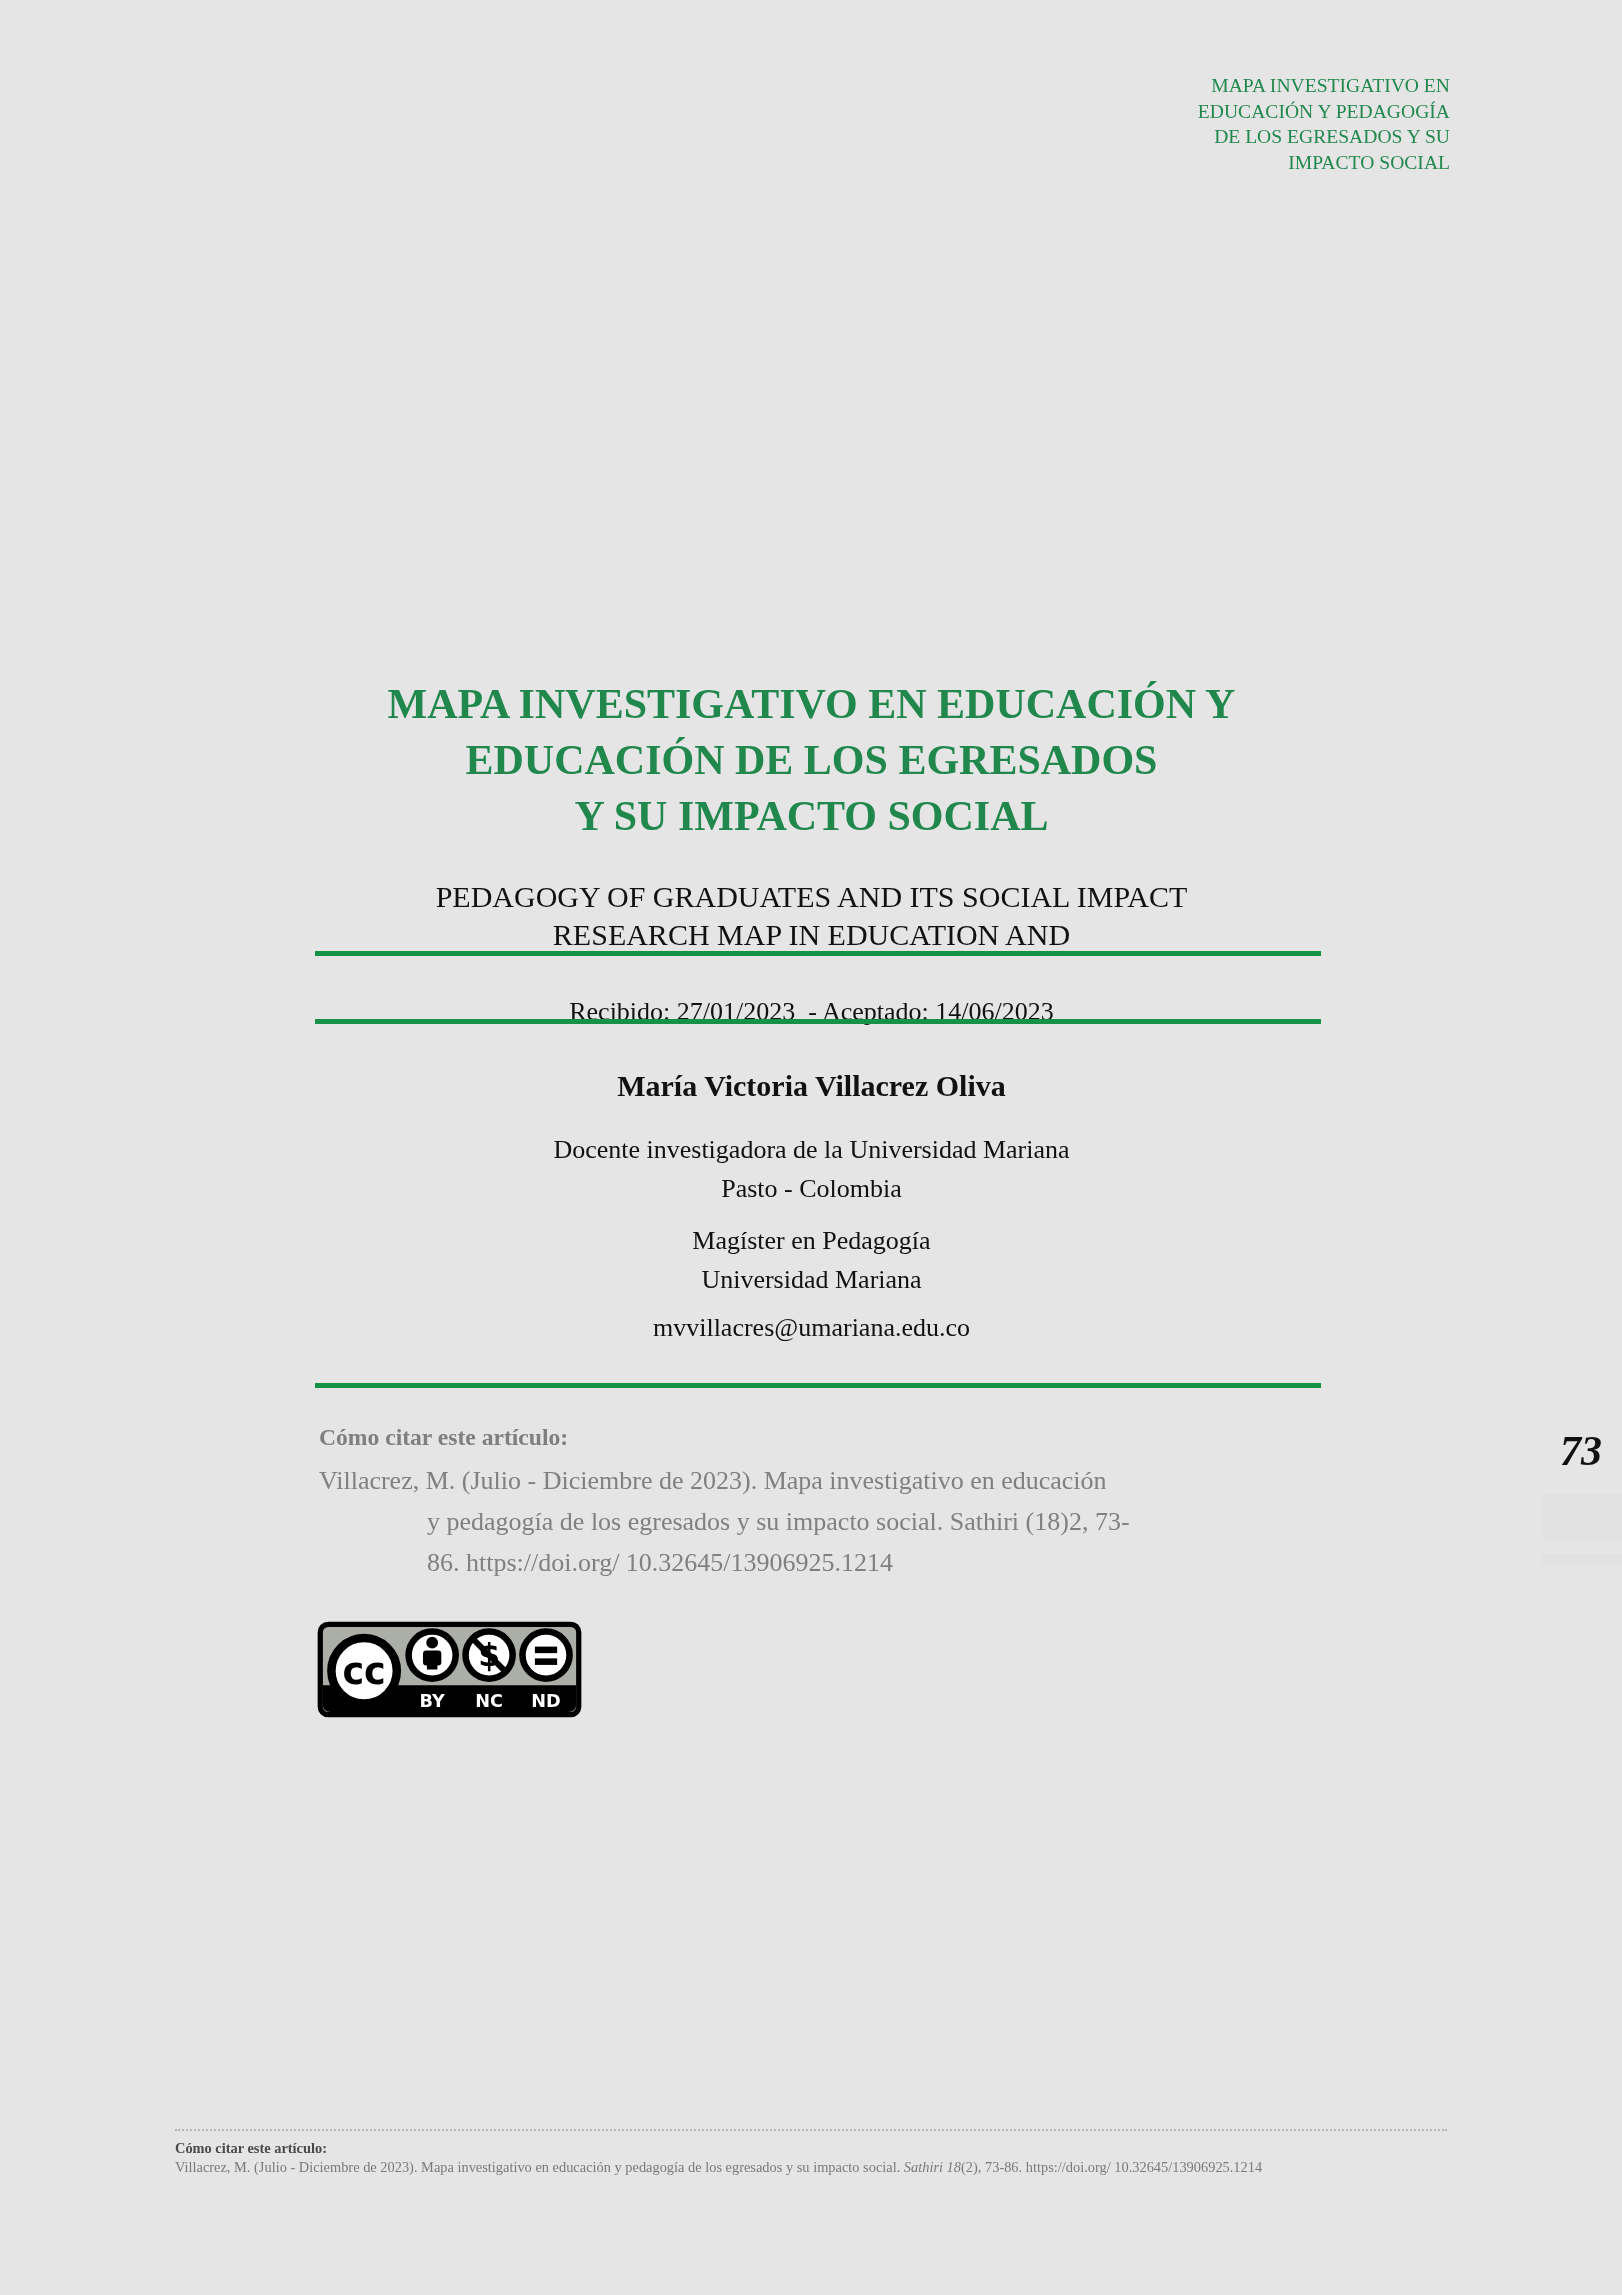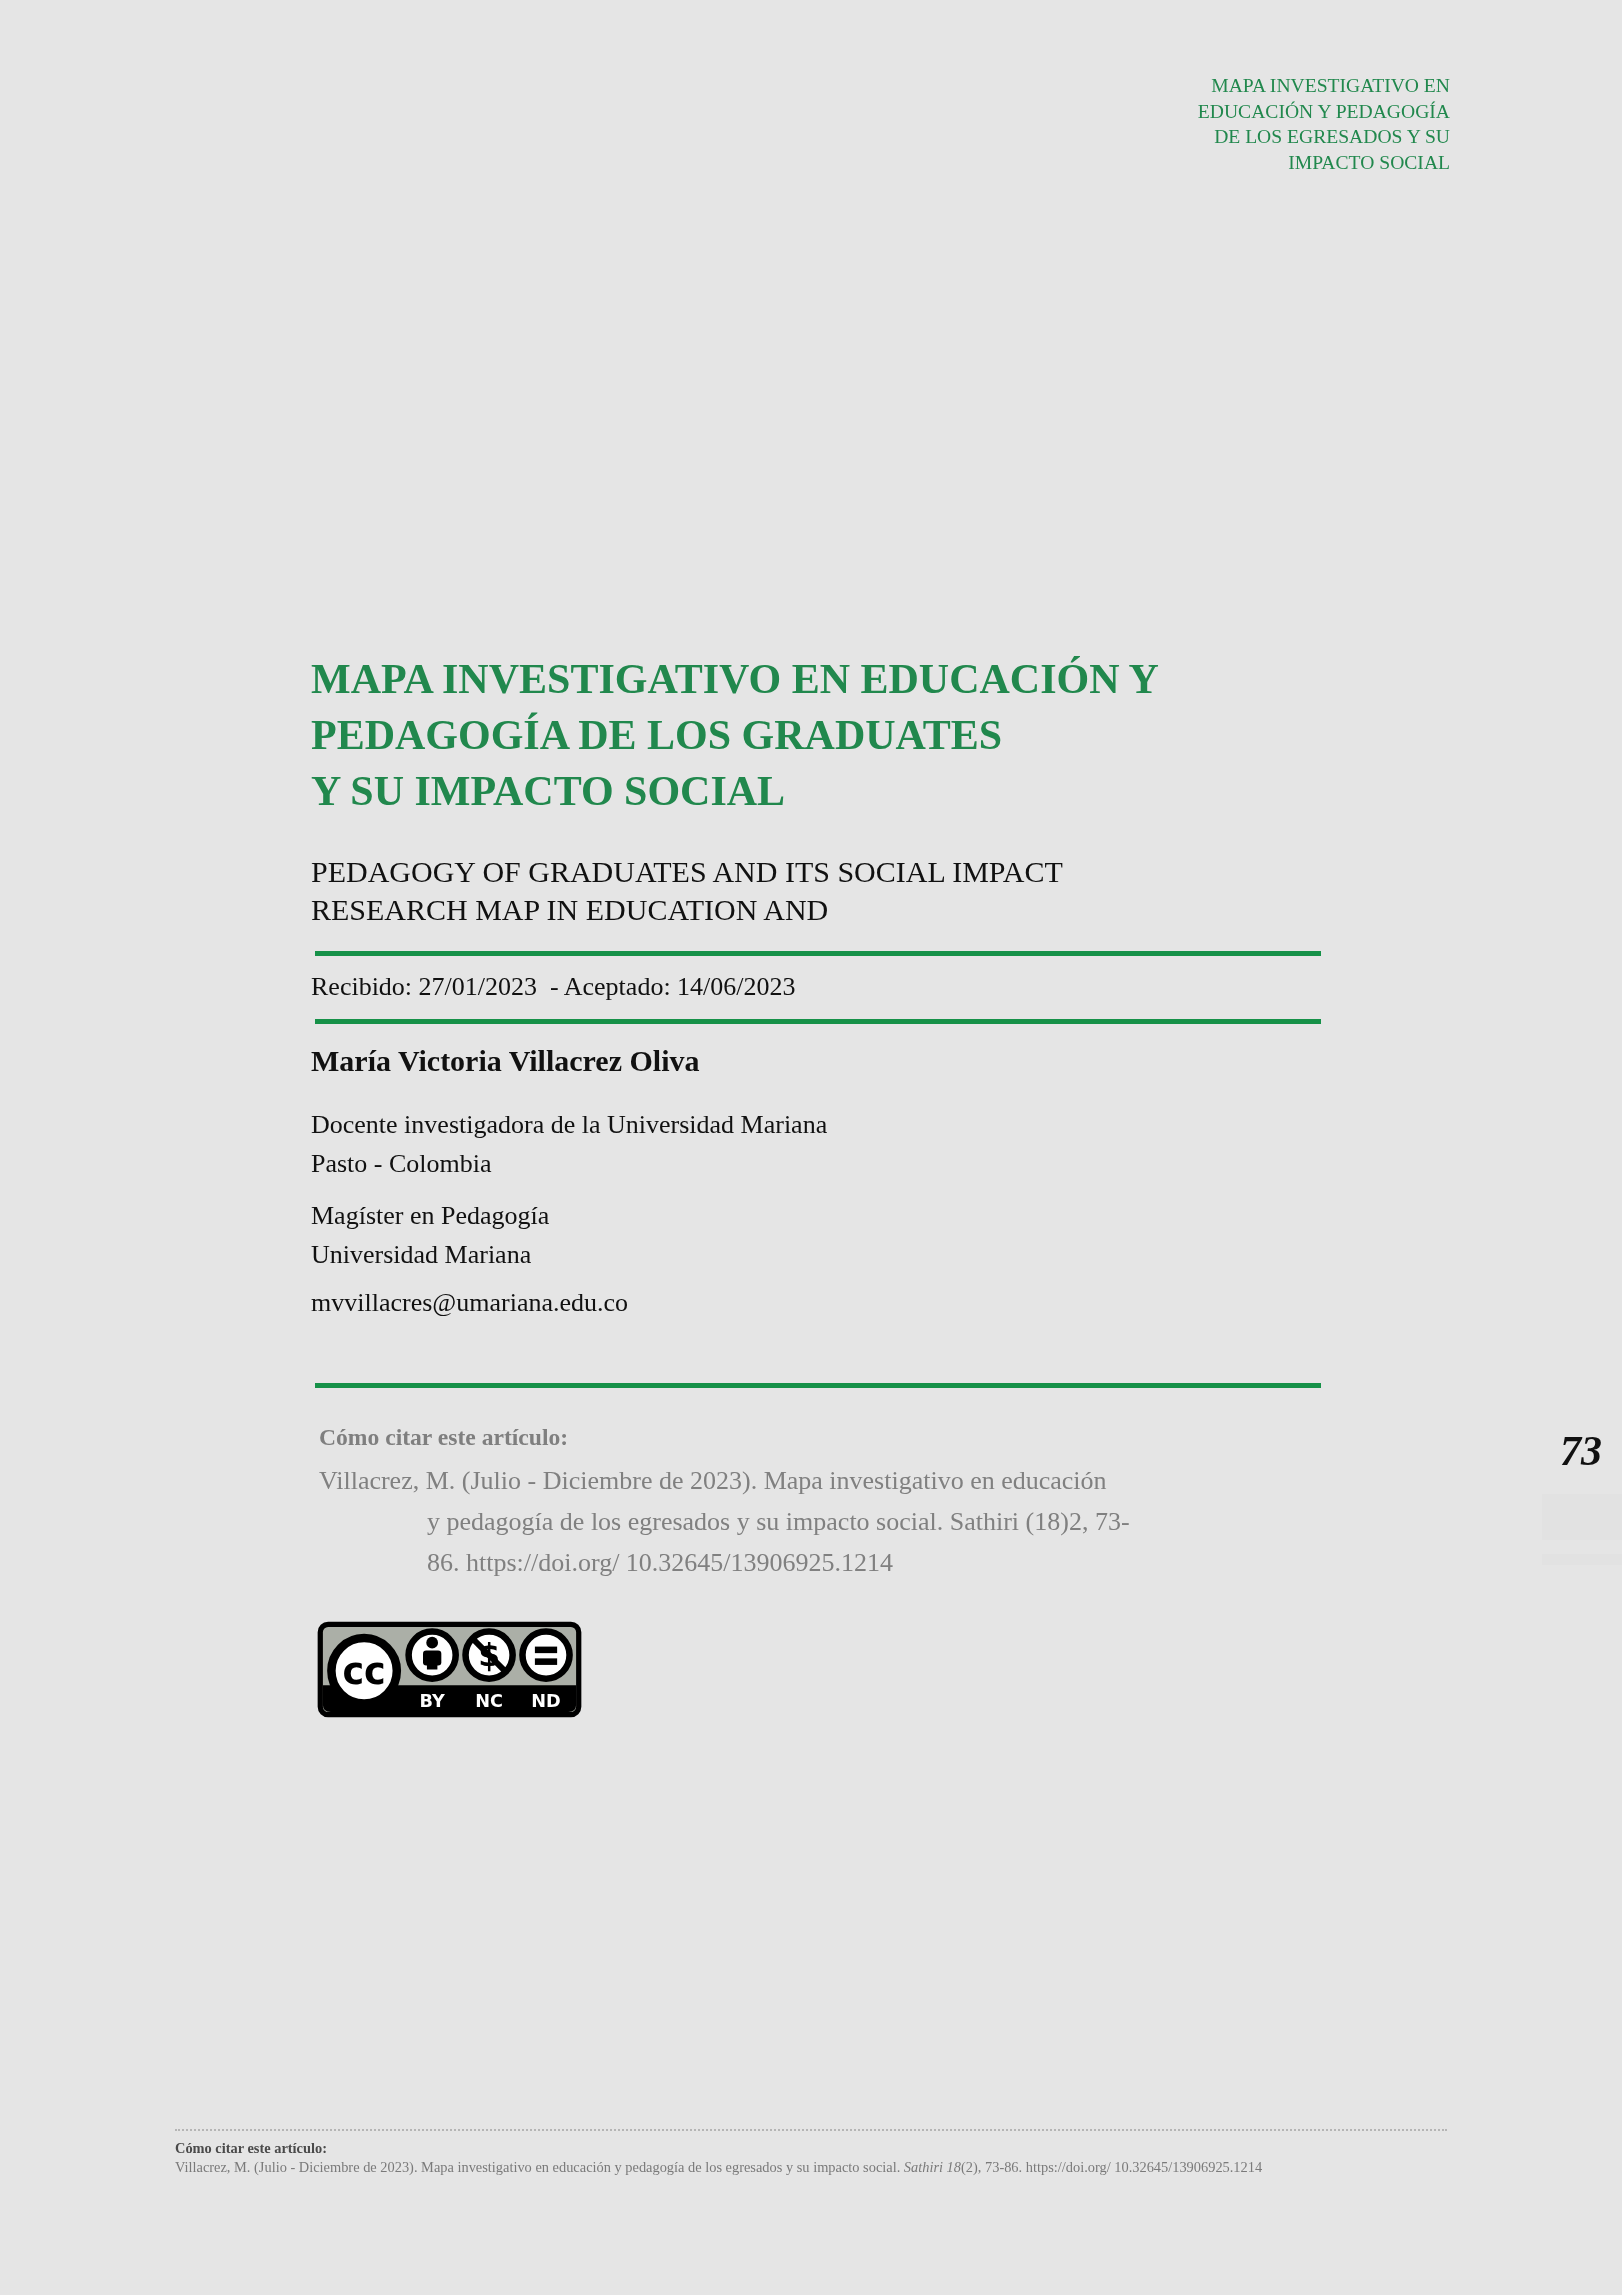--- a/index.html
+++ b/index.html
@@ -13,7 +13,7 @@
   }
   .abs { position: absolute; text-align: right; }
   .pre { white-space: pre; }
-  .center { text-align: left; }
+  .center { text-align: center; margin-top: 25px; }
 
   
   .running-header {

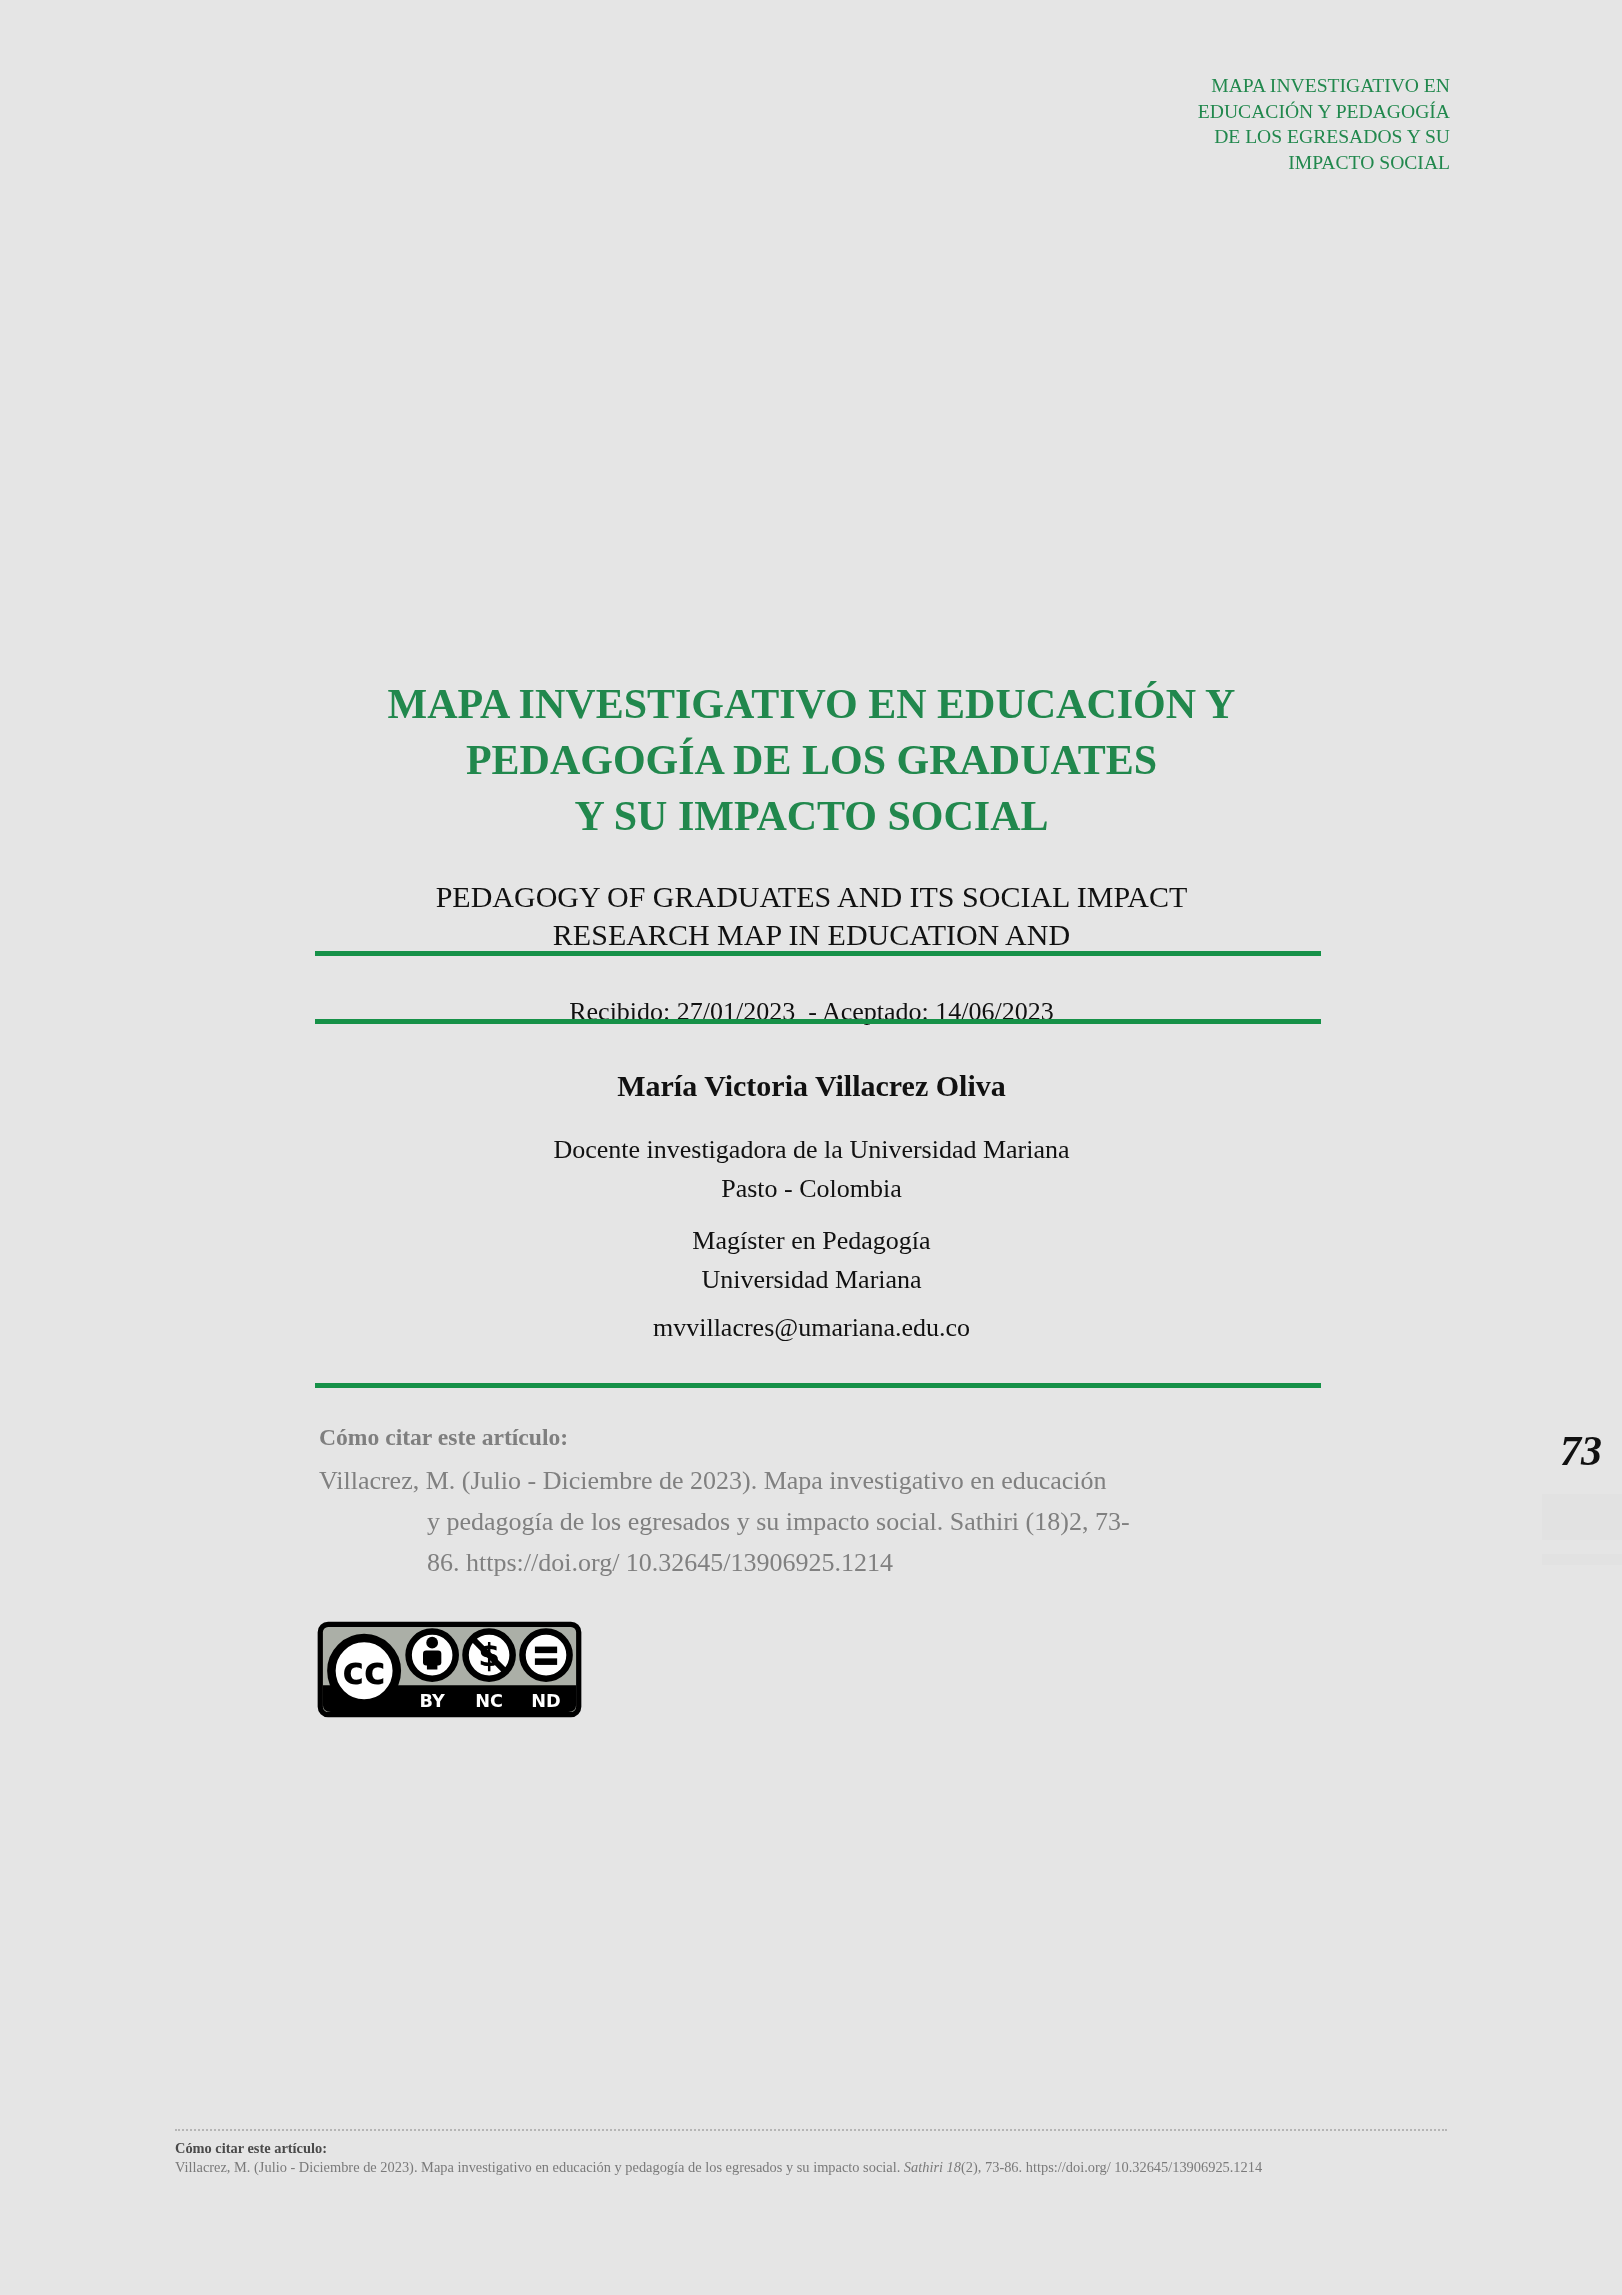--- a/index.html
+++ b/index.html
@@ -173,7 +173,7 @@
 
   <div class="abs main-title center">
     <div class="t-line">MAPA INVESTIGATIVO EN EDUCACIÓN Y</div>
-    <div class="t-line">PEDAGOGÍA DE LOS GRADUATES</div>
+    <div class="t-line">EDUCACIÓN DE LOS EGRESADOS</div>
     <div class="t-line">Y SU IMPACTO SOCIAL</div>
   </div>
 

